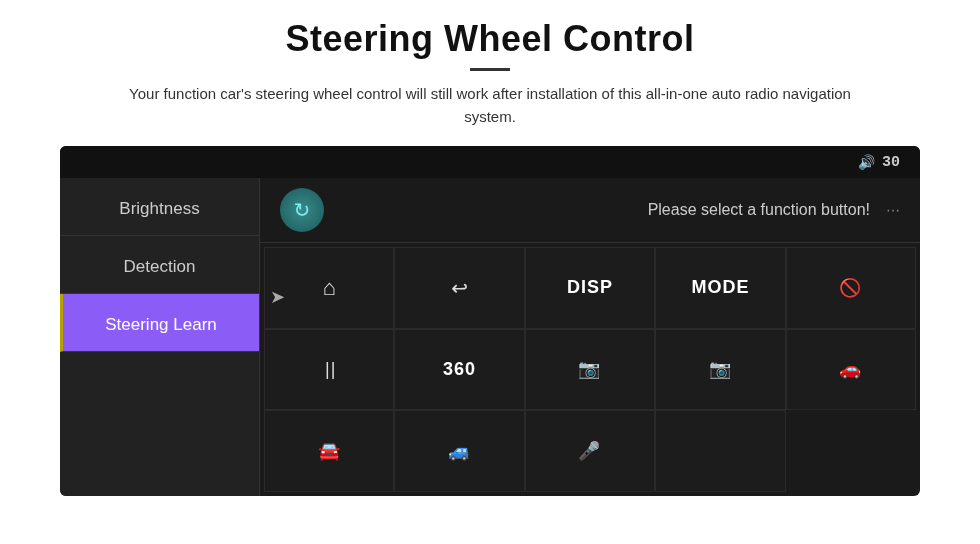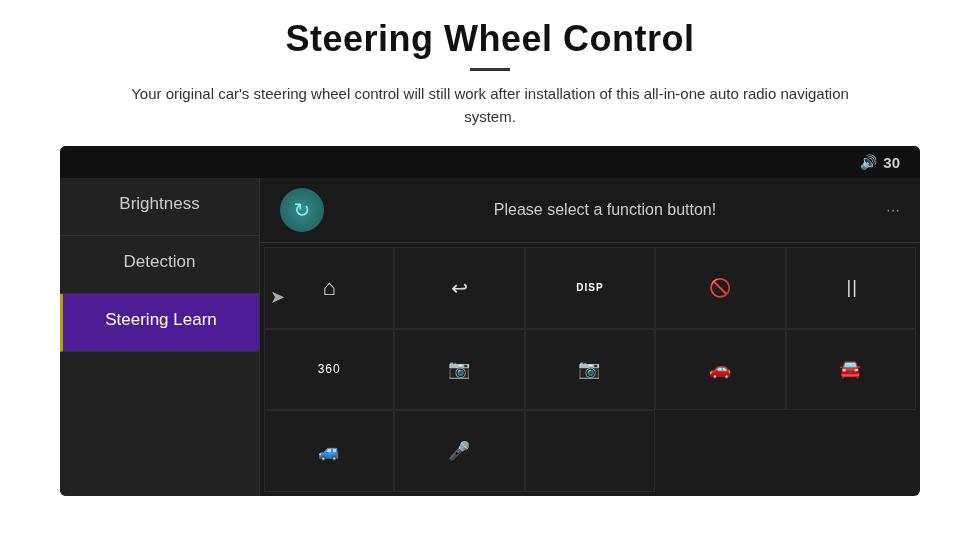--- a/index.html
+++ b/index.html
@@ -206,7 +206,7 @@
 <div class="page-container">
   <h1 class="page-title">Steering Wheel Control</h1>
   <div class="title-divider"></div>
-  <p class="page-subtitle">Your original car's steering wheel control will still work after installation of this all-in-one auto radio navigation system.</p>
+  <p class="page-subtitle">Your function car's steering wheel control will still work after installation of this all-in-one auto radio navigation system.</p>
 
   <div class="device-screen">
 

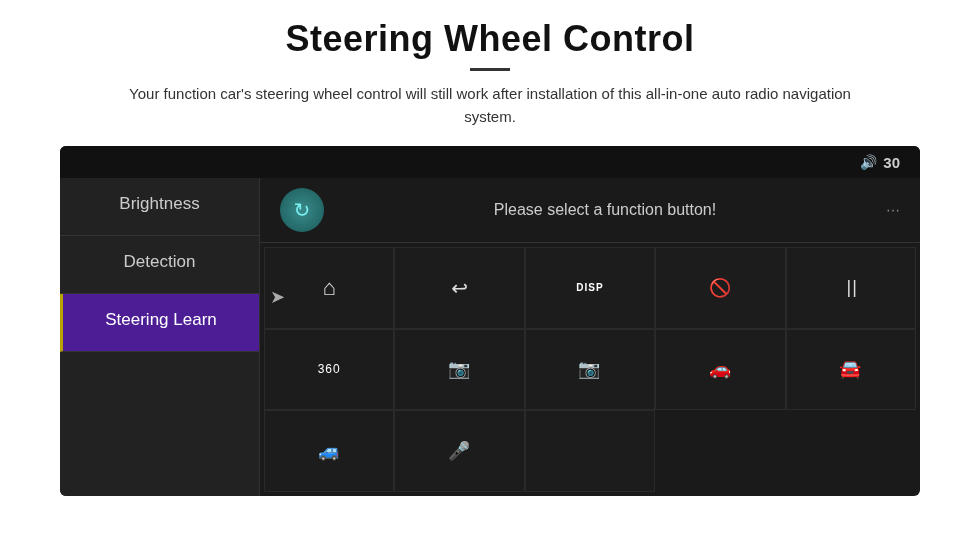--- a/index.html
+++ b/index.html
@@ -75,6 +75,7 @@
       color: #ccc;
       font-size: 15px;
       font-weight: bold;
+      font-family: Liberation Mono, monospace;
     }
 
     .device-body {

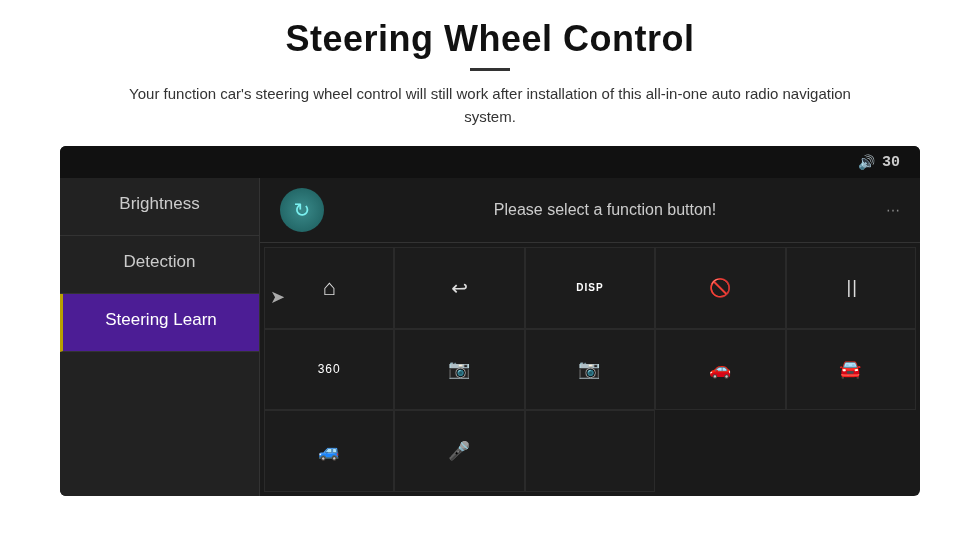--- a/index.html
+++ b/index.html
@@ -101,7 +101,7 @@
       cursor: pointer;
       border-bottom: 1px solid #333;
       display: flex;
-      align-items: flex-start;
+      align-items: flex-end;
       justify-content: center;
       min-height: 58px;
     }

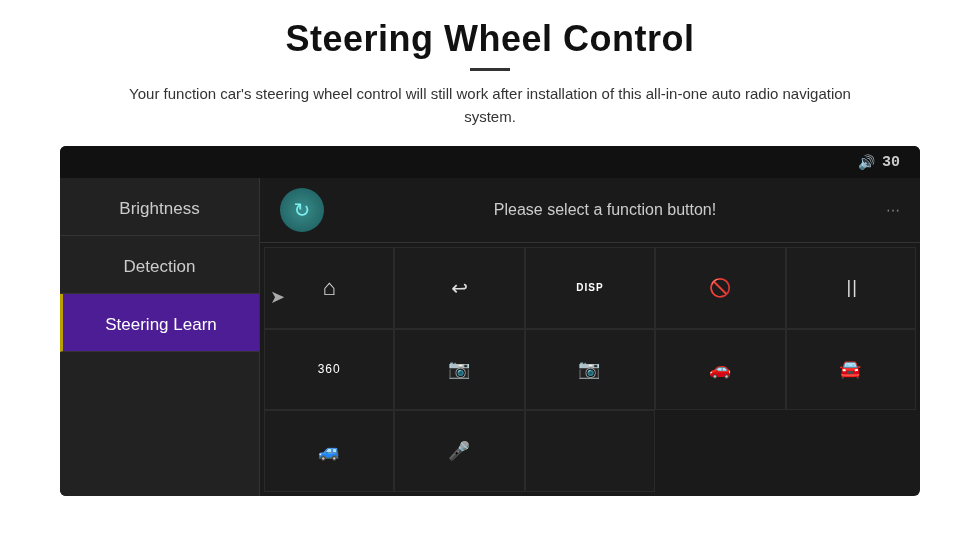--- a/index.html
+++ b/index.html
@@ -147,7 +147,7 @@
       color: #ccc;
       font-size: 16px;
       flex: 1;
-      text-align: center;
+      text-align: right;
     }
 
     .settings-dots {

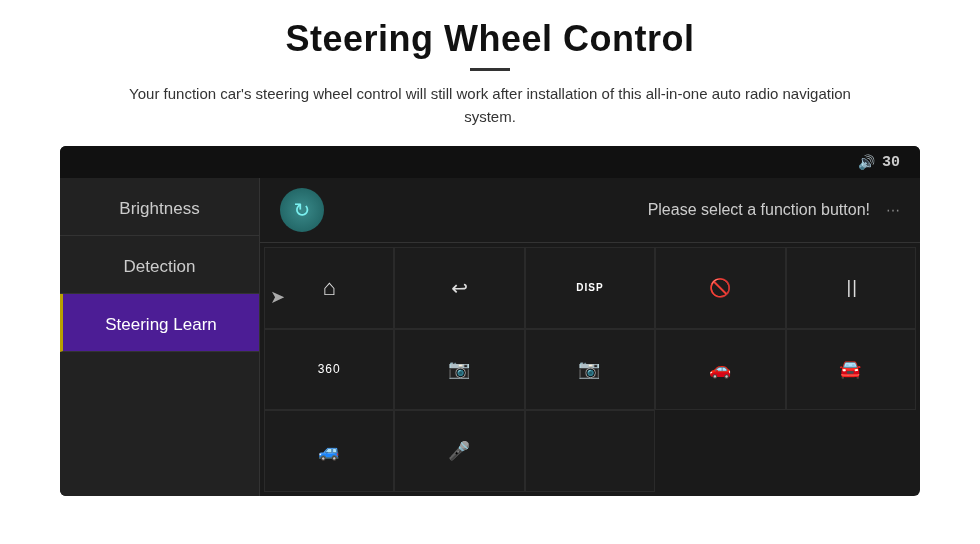--- a/index.html
+++ b/index.html
@@ -179,7 +179,7 @@
     }
 
     .grid-cell .cell-label {
-      font-size: 10px;
+      font-size: 18px;
       font-weight: bold;
       color: #fff;
       letter-spacing: 1px;

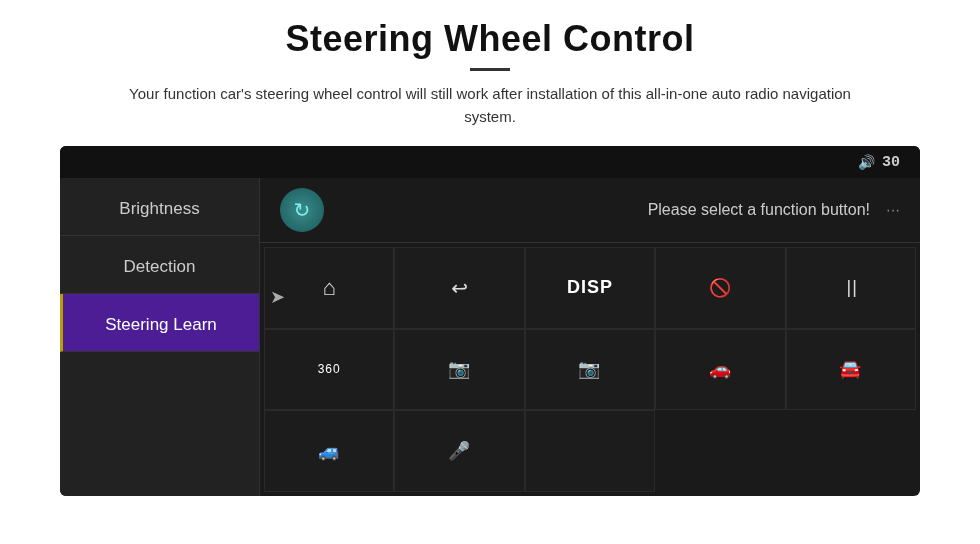--- a/index.html
+++ b/index.html
@@ -252,6 +252,9 @@
             <span class="cell-label">DISP</span>
           </div>
           <div class="grid-cell">
+            <span class="cell-label">MODE</span>
+          </div>
+          <div class="grid-cell">
             <span class="cell-icon" style="font-size:18px;">🚫</span>
           </div>
 

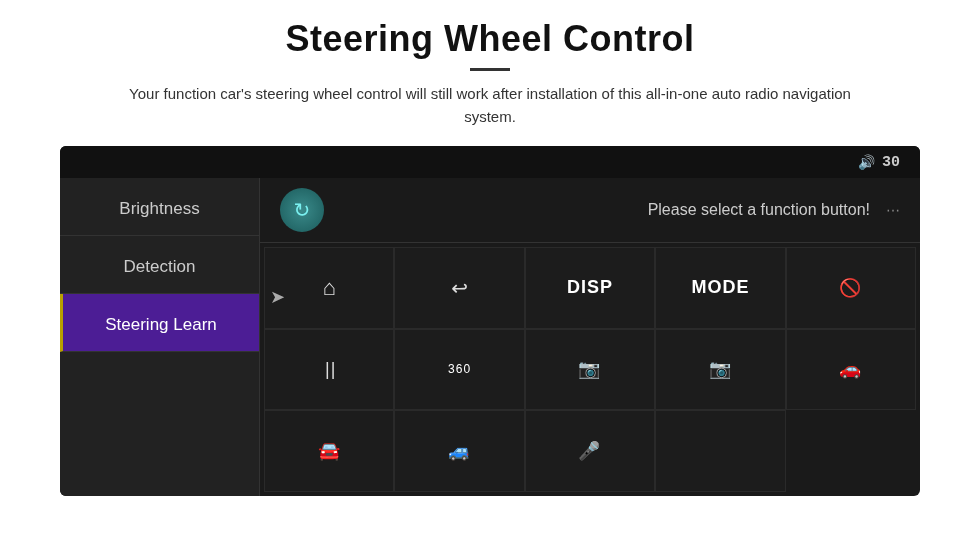--- a/index.html
+++ b/index.html
@@ -107,7 +107,7 @@
     }
 
     .sidebar-item.active {
-      background: #4c1d95;
+      background: #8b5cf6;
       border-left: 3px solid #b8a000;
       color: #fff;
     }

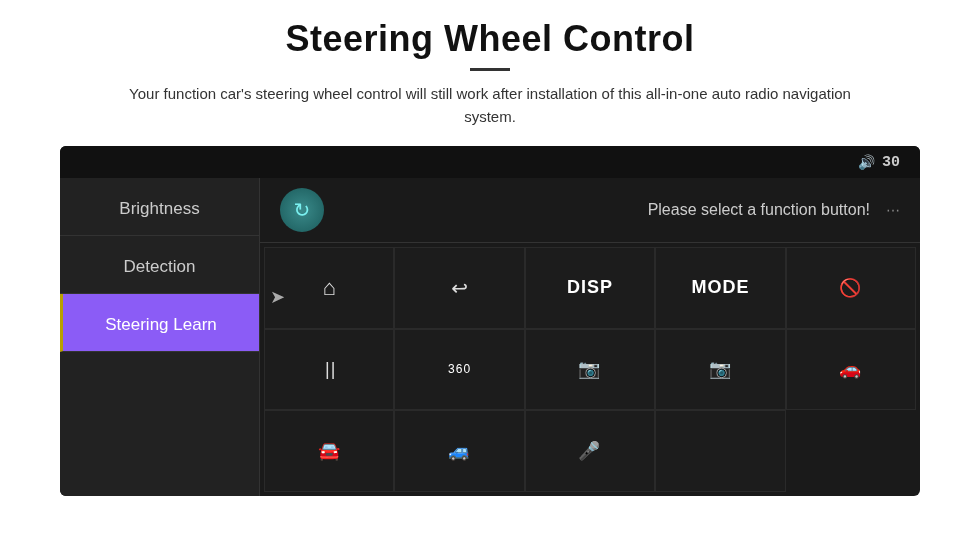--- a/index.html
+++ b/index.html
@@ -262,7 +262,7 @@
             <span class="cell-icon" style="font-size:18px; letter-spacing:-2px;">| |</span>
           </div>
           <div class="grid-cell">
-            <span class="cell-label" style="font-size:12px; font-weight:400;">360</span>
+            <span class="cell-label" style="font-size:18px; font-weight:700;">360</span>
           </div>
           <div class="grid-cell">
             <span class="cell-icon" style="font-size:18px;">📷</span>

